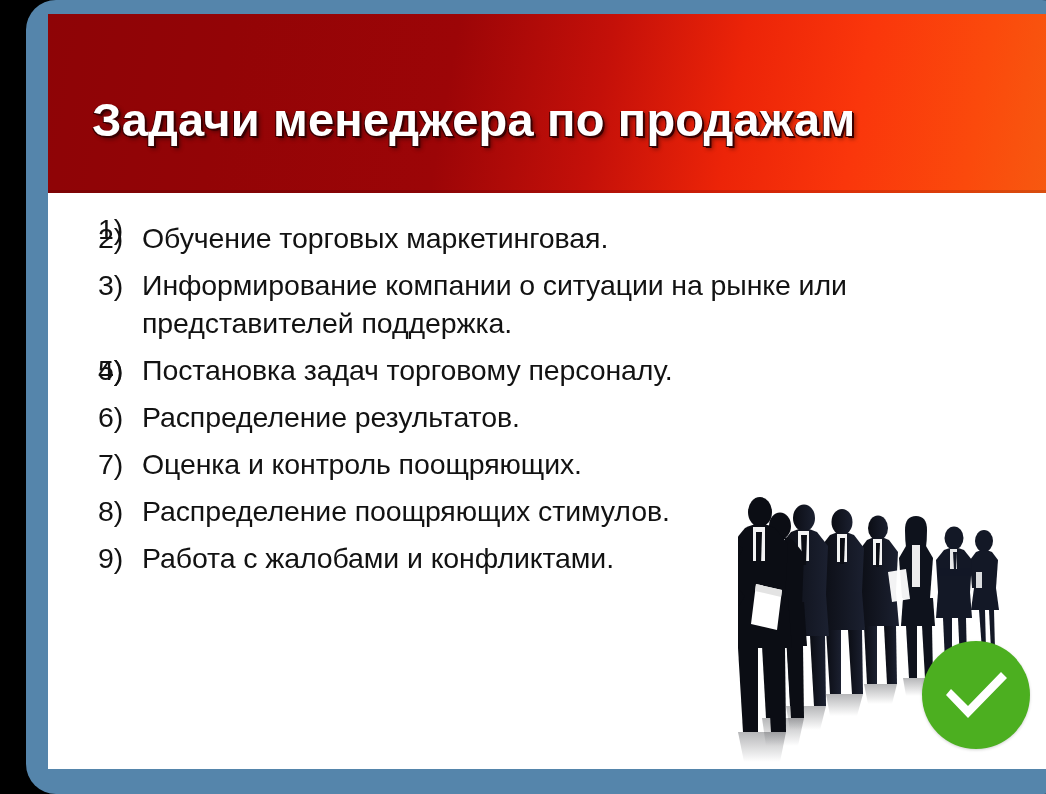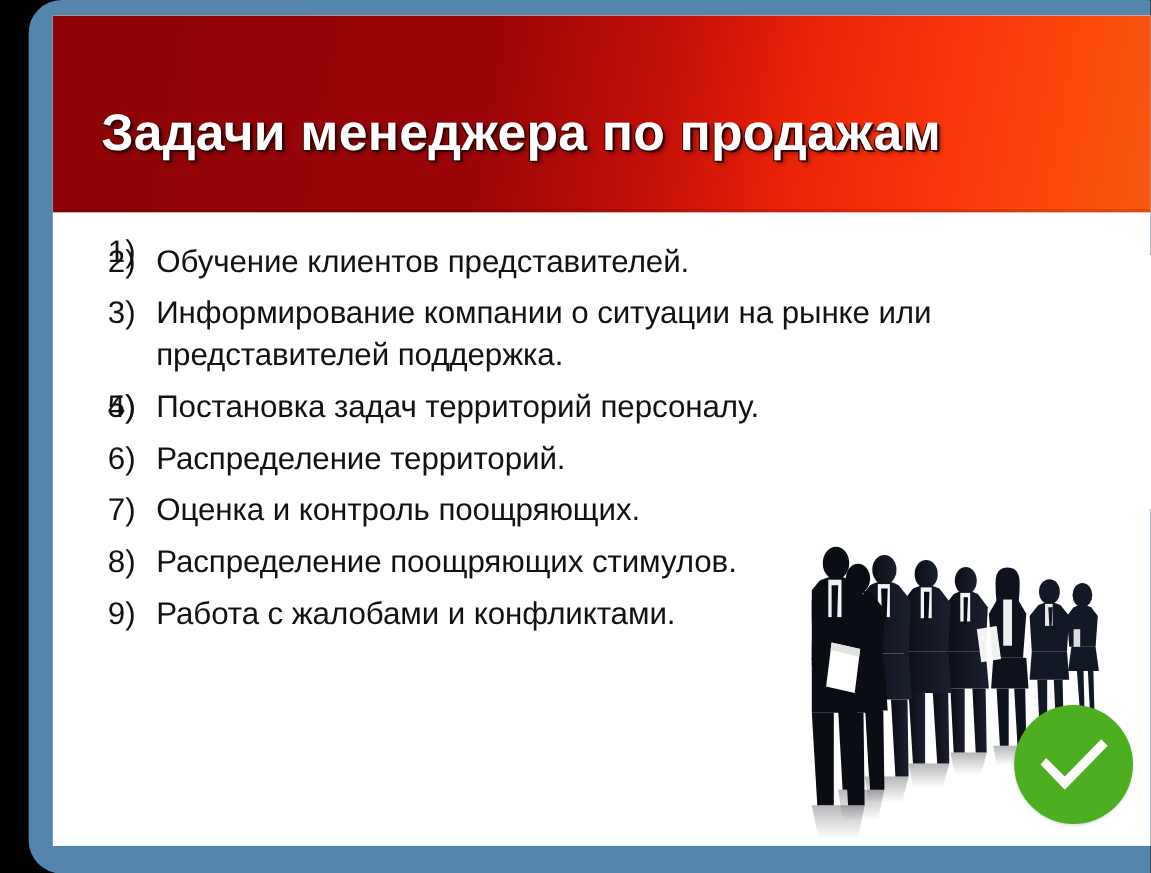--- a/index.html
+++ b/index.html
@@ -170,7 +170,7 @@
       </li>
       <li class="task-item">
         <span class="task-num">2)</span>
-        <span class="task-text">Обучение клиентов представителей.</span>
+        <span class="task-text">Обучение торговых маркетинговая.</span>
       </li>
       <li class="task-item">
         <span class="task-num">3)</span>

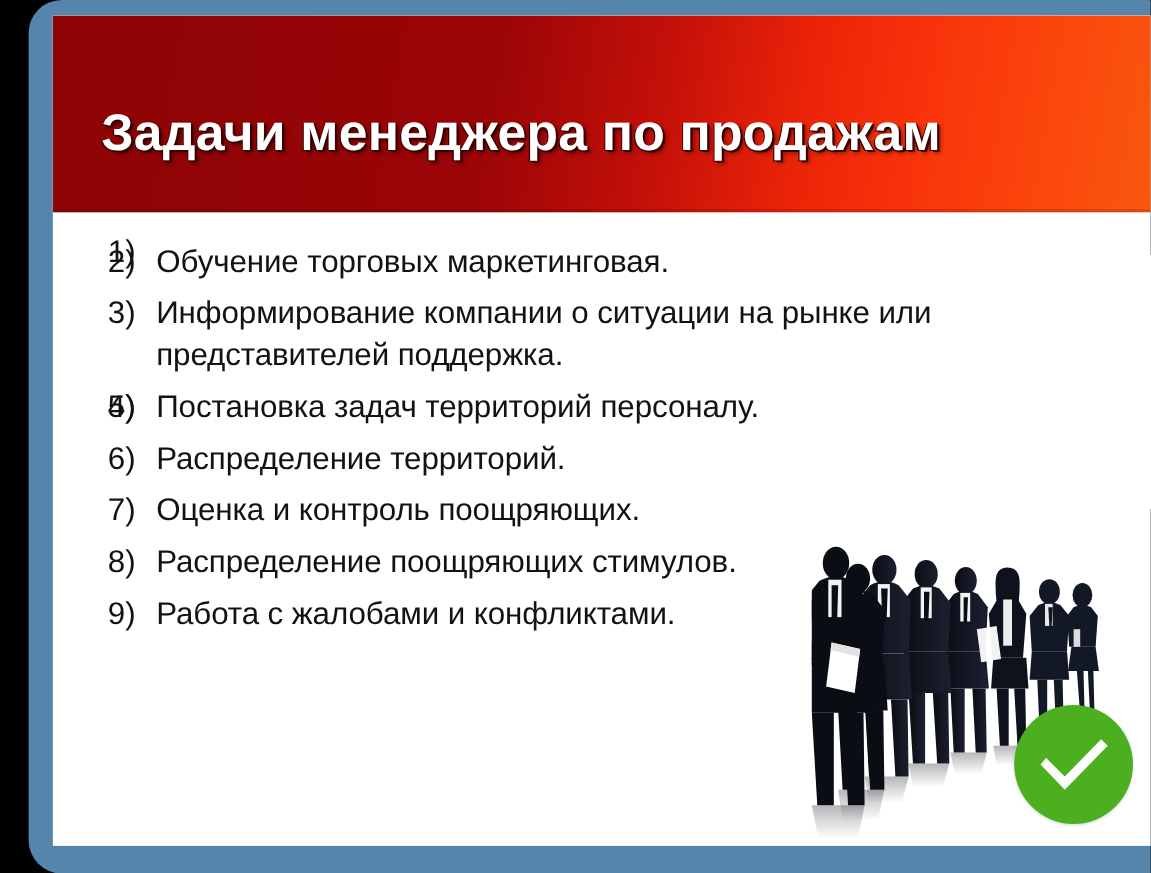--- a/index.html
+++ b/index.html
@@ -181,7 +181,7 @@
       </li>
       <li class="task-item">
         <span class="task-num">5)</span>
-        <span class="task-text">Постановка задач территорий персоналу.</span>
+        <span class="task-text">Постановка задач торговому персоналу.</span>
       </li>
       <li class="task-item">
         <span class="task-num">6)</span>

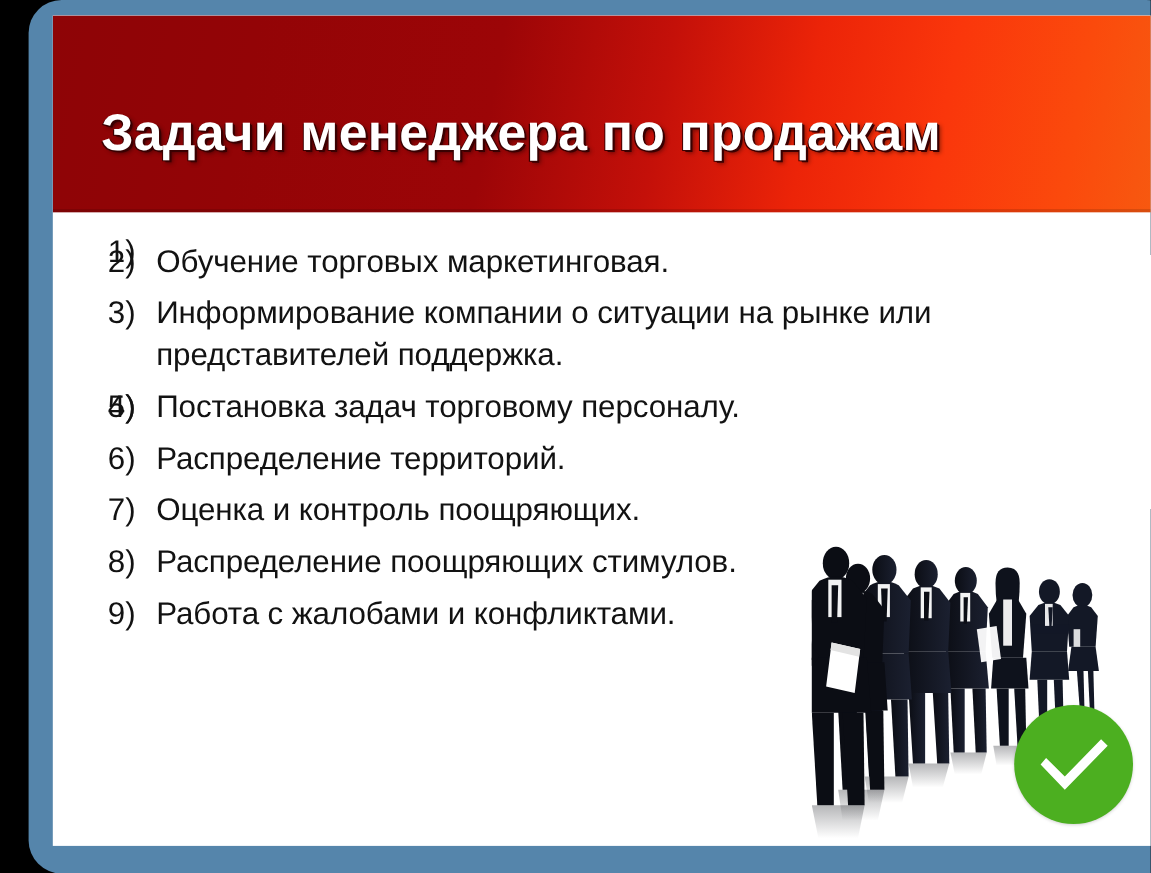--- a/index.html
+++ b/index.html
@@ -185,7 +185,7 @@
       </li>
       <li class="task-item">
         <span class="task-num">6)</span>
-        <span class="task-text">Распределение территорий.</span>
+        <span class="task-text">Распределение результатов.</span>
       </li>
       <li class="task-item">
         <span class="task-num">7)</span>

